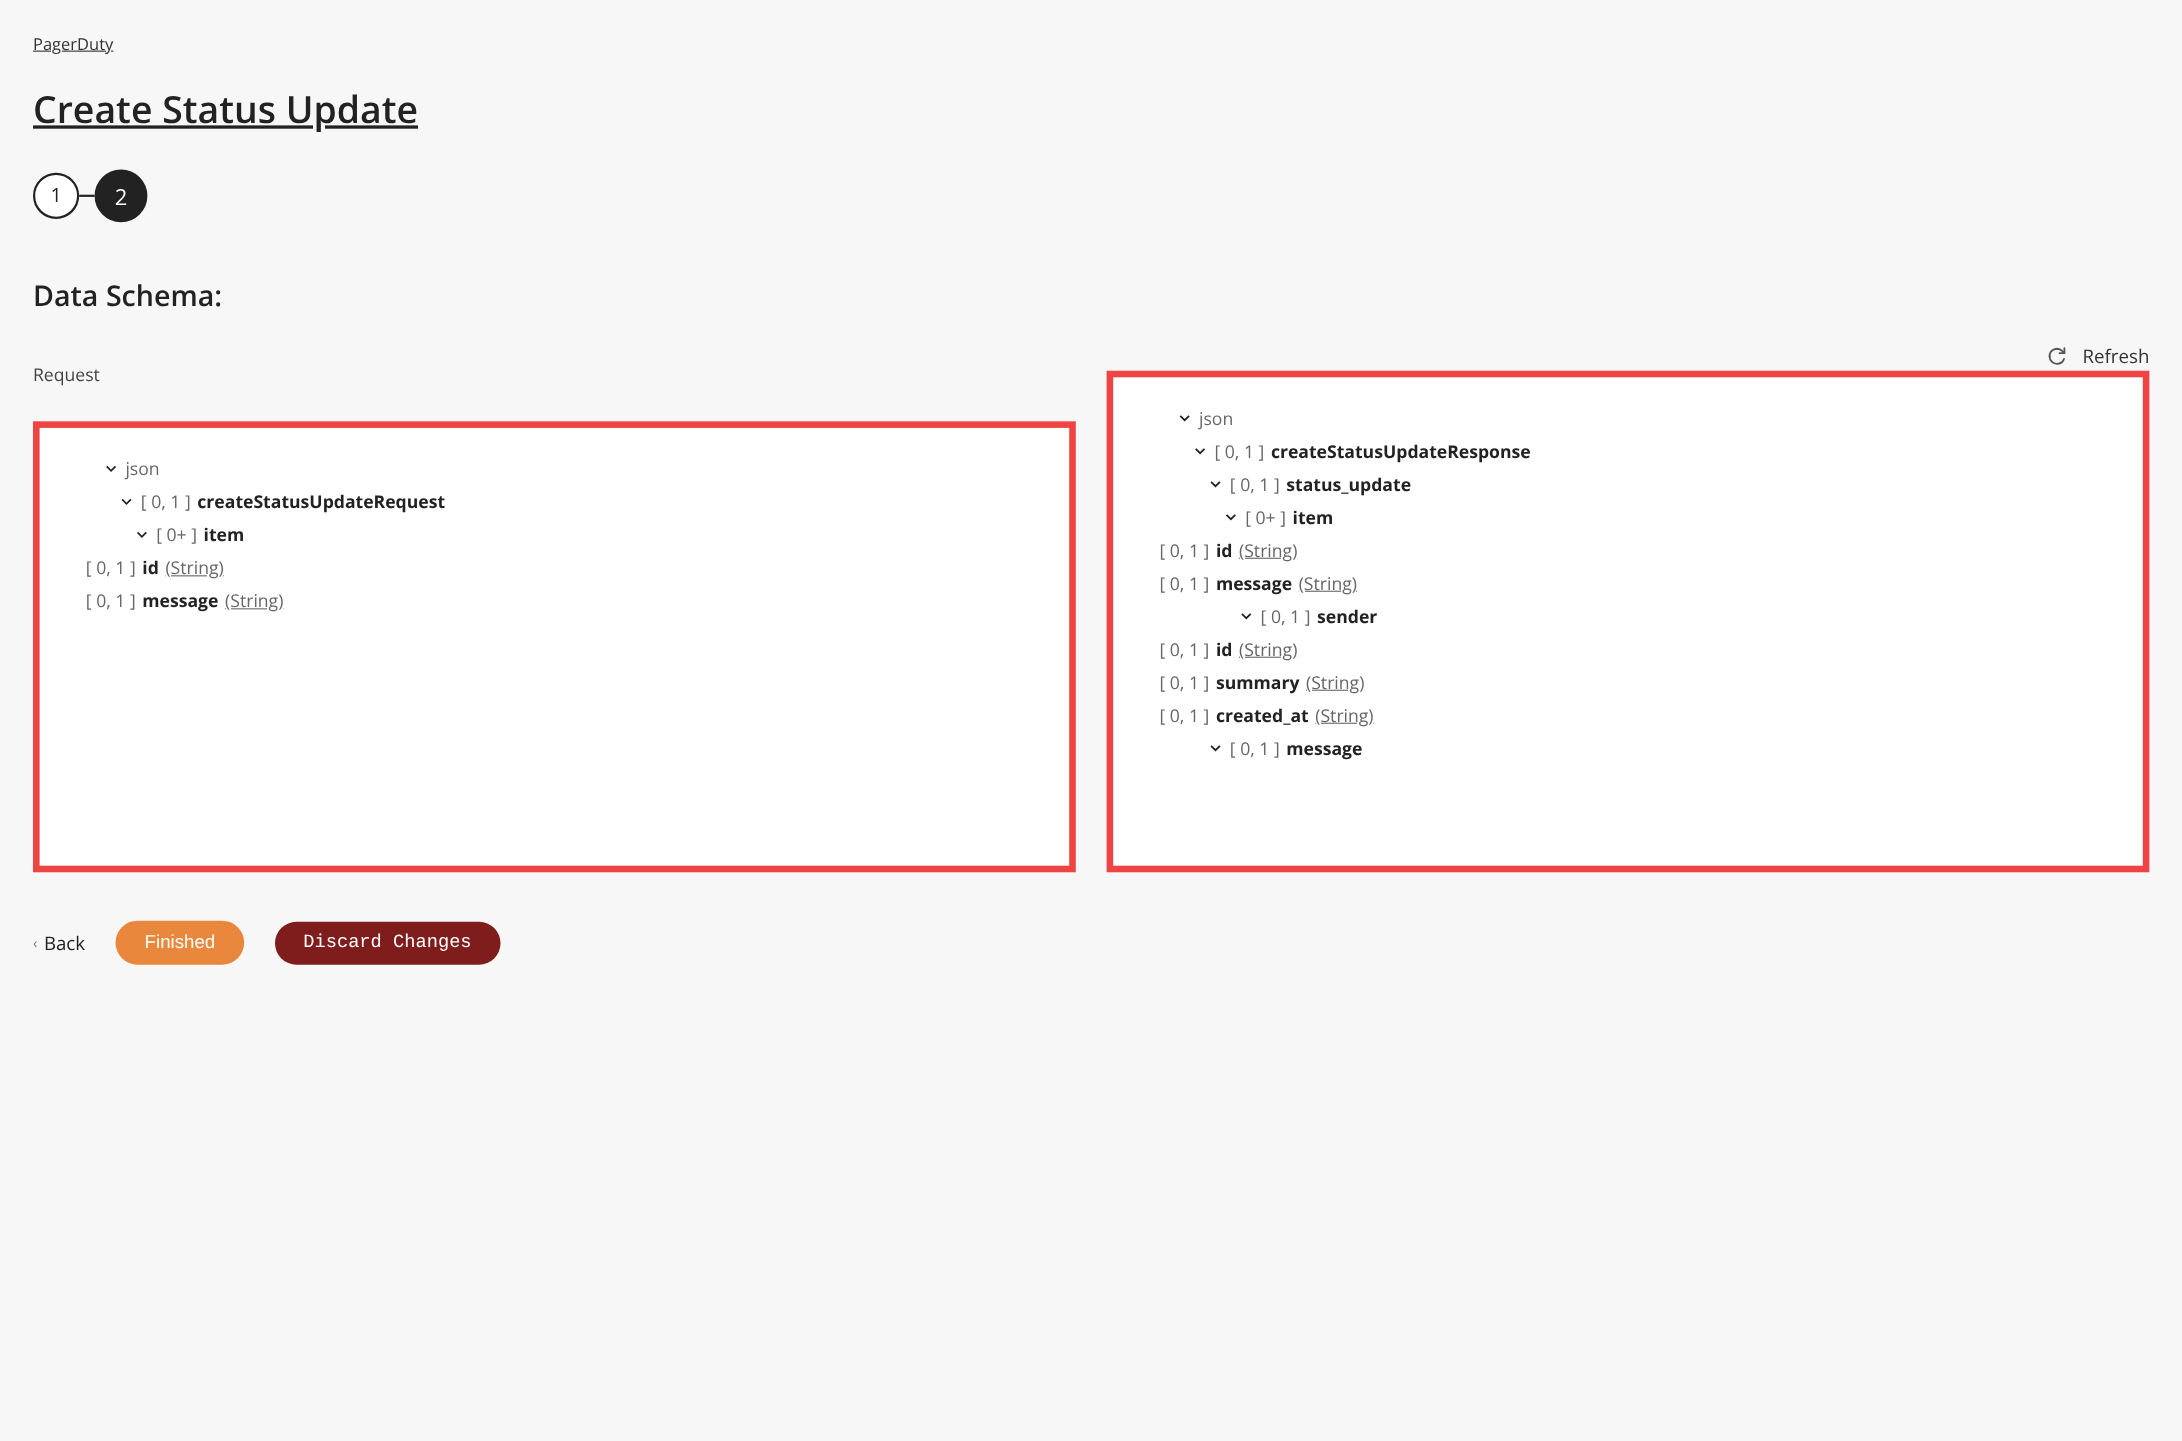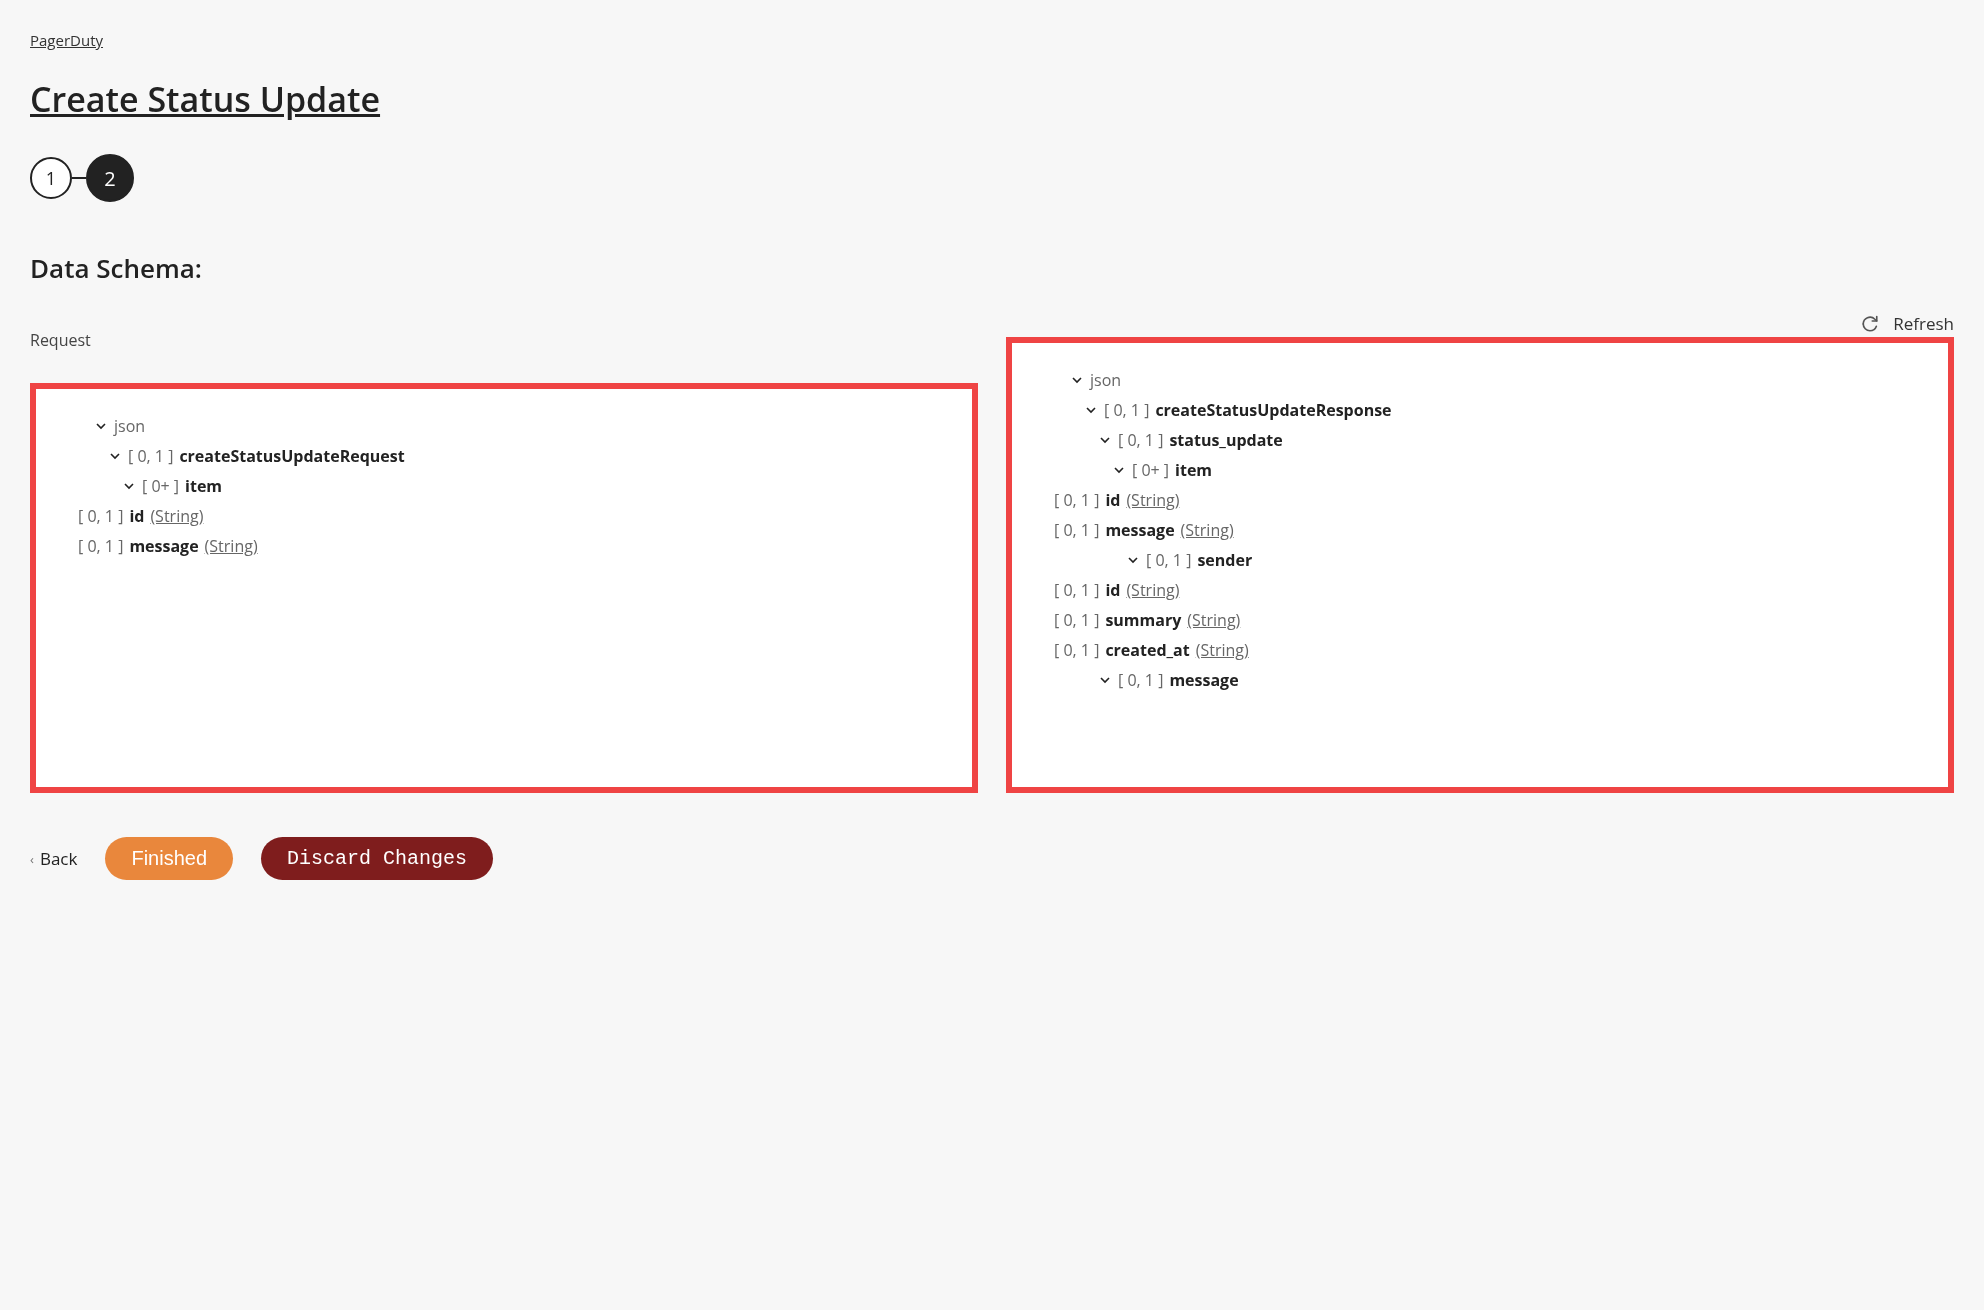--- a/index.html
+++ b/index.html
@@ -148,7 +148,7 @@
     border: none;
     border-radius: 22px;
     padding: 10px 26px;
-    font-size: 20px;
+    font-size: 17px;
     cursor: pointer;
   }
   .btn-primary { background: #e9873c; color: #fff; }

